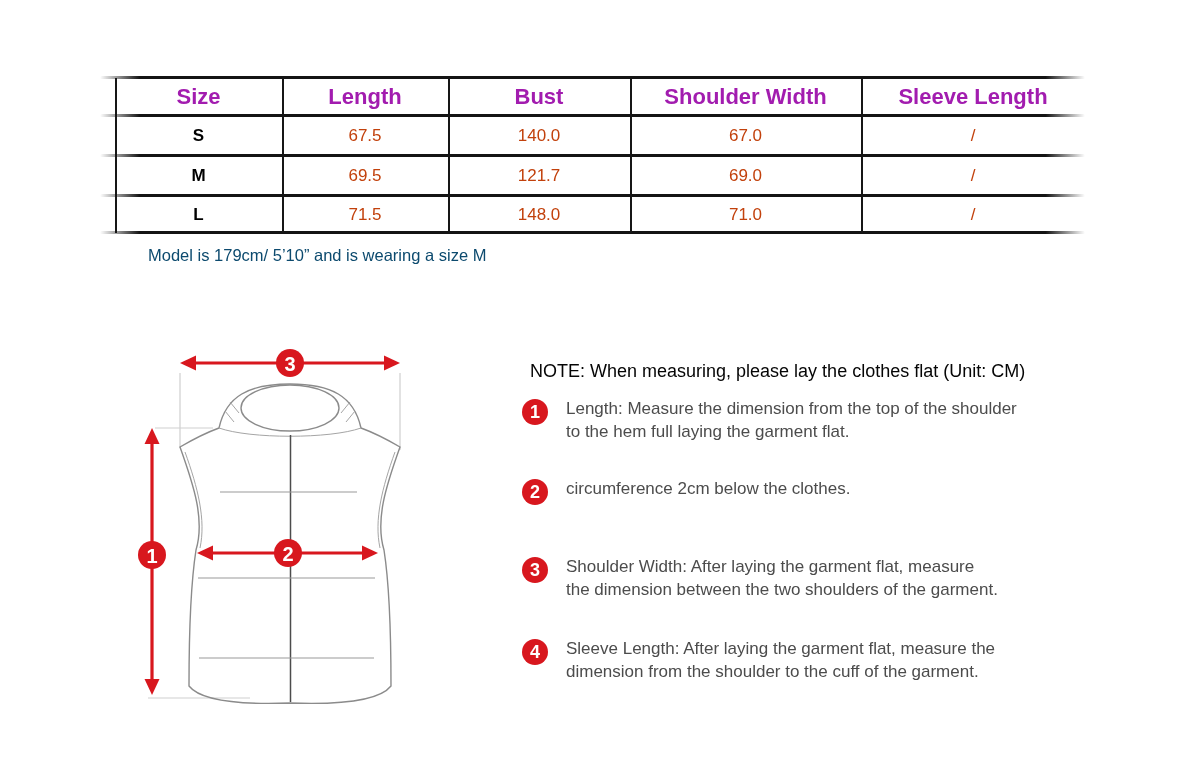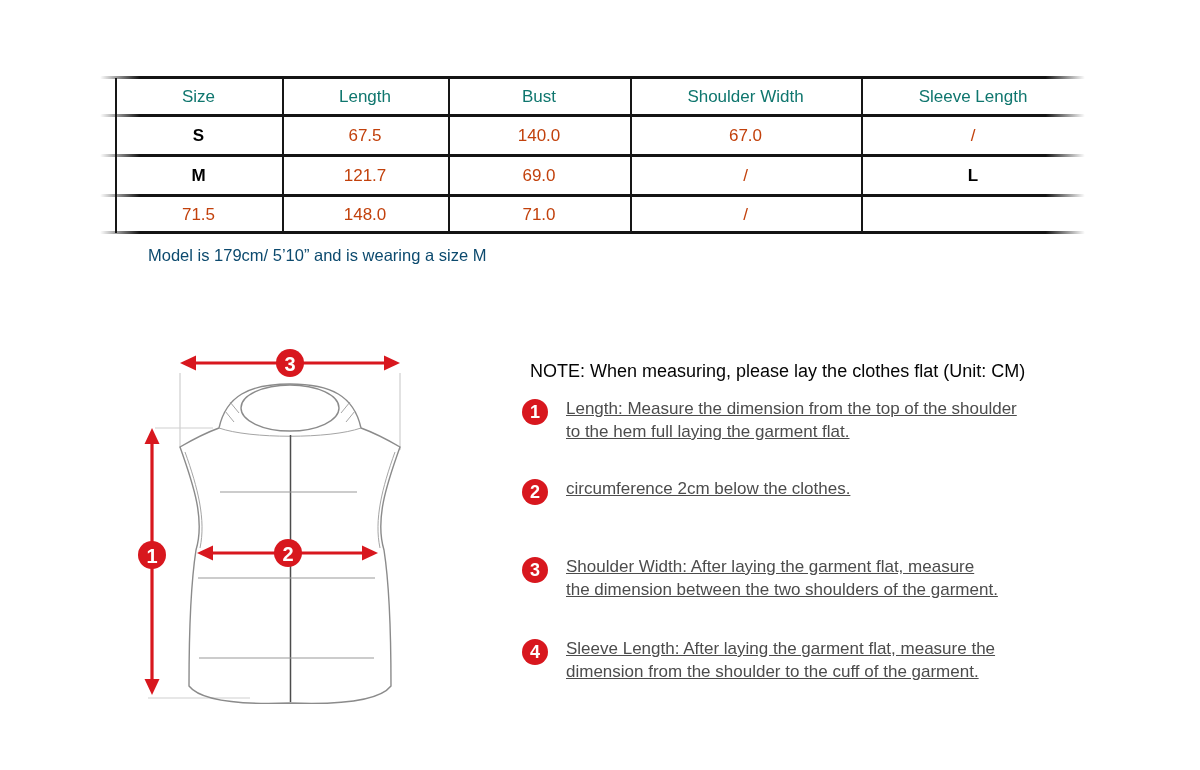--- a/index.html
+++ b/index.html
@@ -18,7 +18,7 @@
     grid-template-rows:39px 40px 40px 37px;}
   .table-grid .cell{display:flex;align-items:center;justify-content:center;
     font-size:17px;color:#c2410c;}
-  .table-grid .head{font-weight:normal;font-size:17px;color:#0f766e;}
+  .table-grid .head{font-weight:bold;font-size:22px;color:#a21caf;}
   .table-grid .sizecol{font-weight:bold;color:#000;}
   .model-note{position:absolute;left:148px;top:246px;font-size:16.5px;color:#0c4a6e;}
 

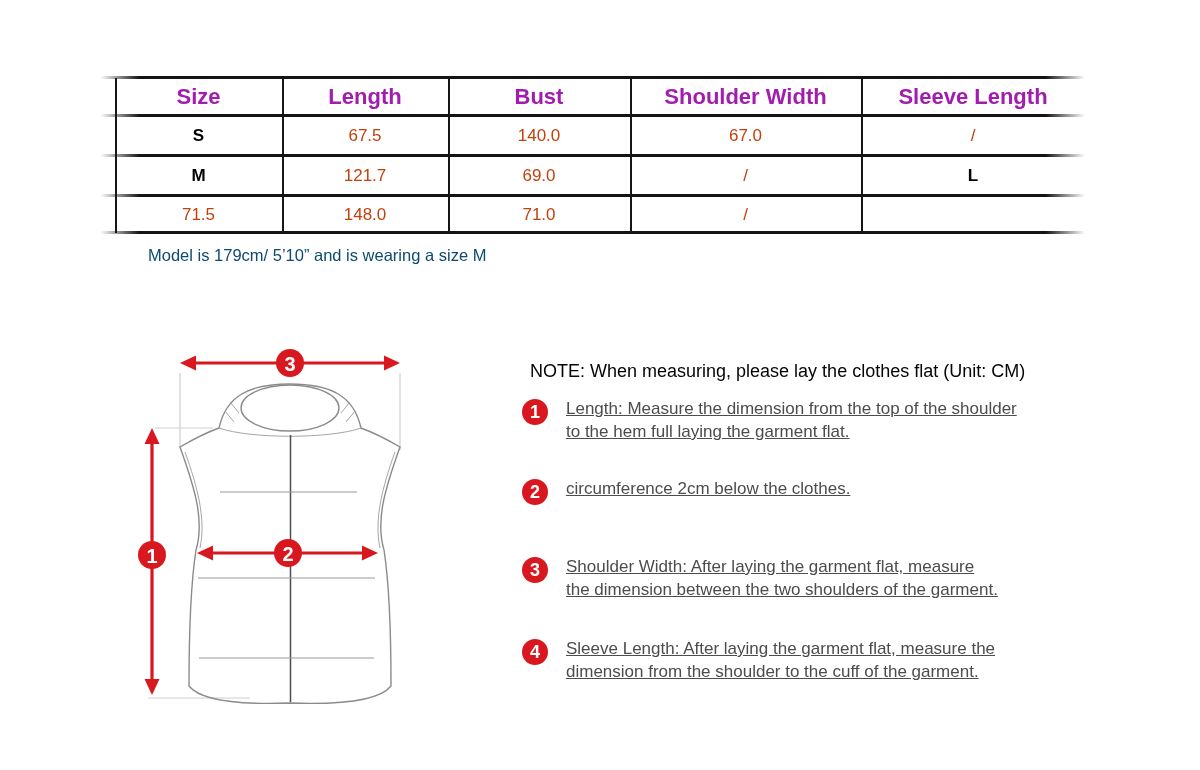--- a/index.html
+++ b/index.html
@@ -75,6 +75,7 @@
     <div class="cell">/</div>
 
     <div class="cell sizecol">M</div>
+    <div class="cell">69.5</div>
     <div class="cell">121.7</div>
     <div class="cell">69.0</div>
     <div class="cell">/</div>

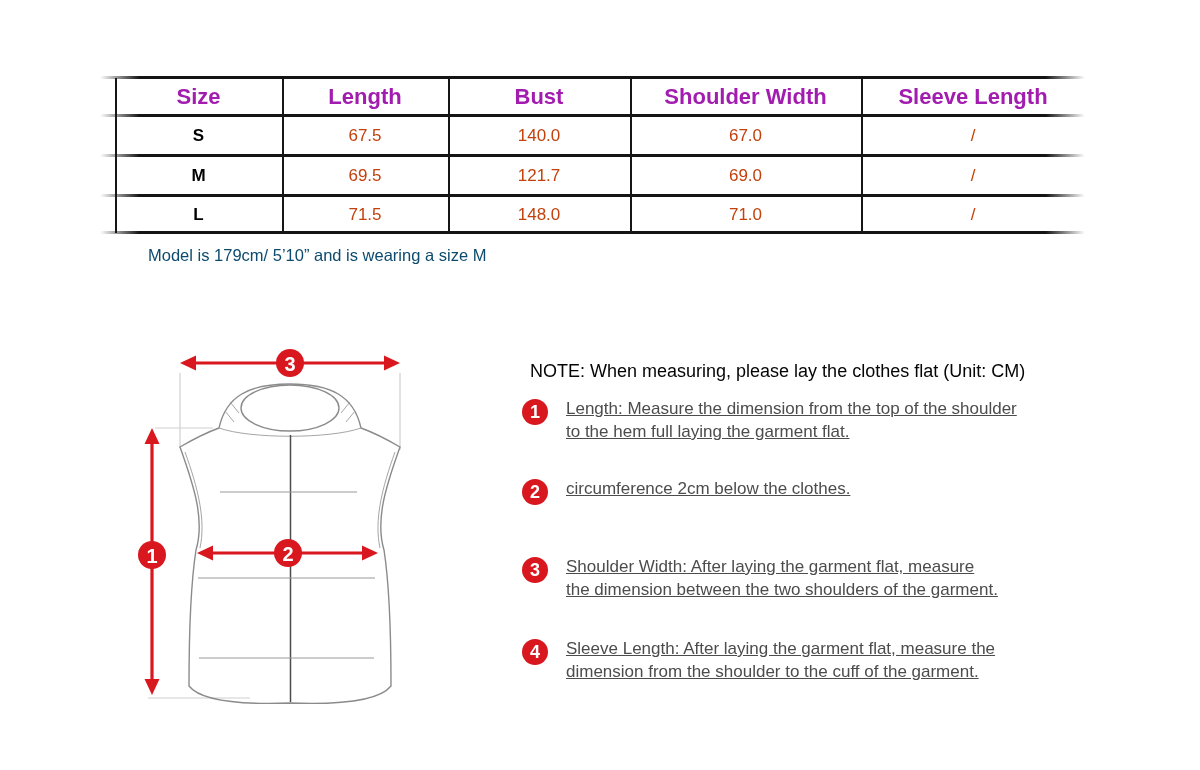--- a/index.html
+++ b/index.html
@@ -41,7 +41,7 @@
   .num-badge{flex:0 0 26px;width:26px;height:26px;border-radius:50%;background:var(--accent);
     color:#fff;font-weight:bold;font-size:18px;display:flex;align-items:center;justify-content:center;
     margin-top:2px;margin-right:18px;}
-  .instr-text{font-size:17px;line-height:23px;color:#4c4c4c;text-decoration:underline;}
+  .instr-text{font-size:17px;line-height:23px;color:#4c4c4c;}
   .item-1{top:397px;} .item-2{top:477px;} .item-3{top:555px;} .item-4{top:637px;}
 </style>
 </head>

